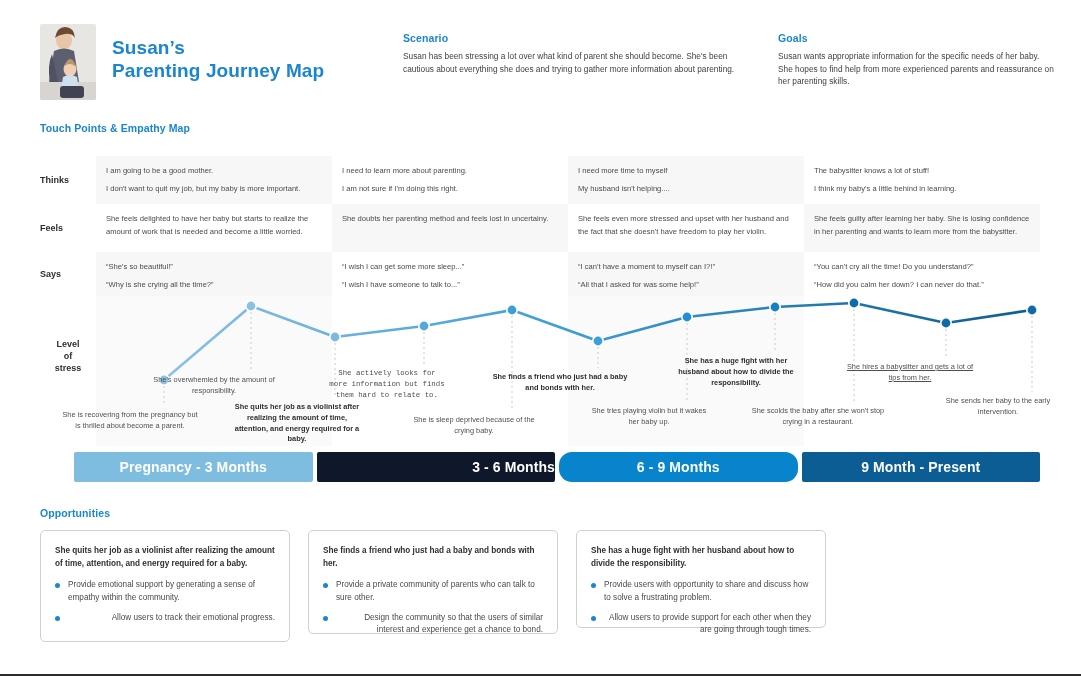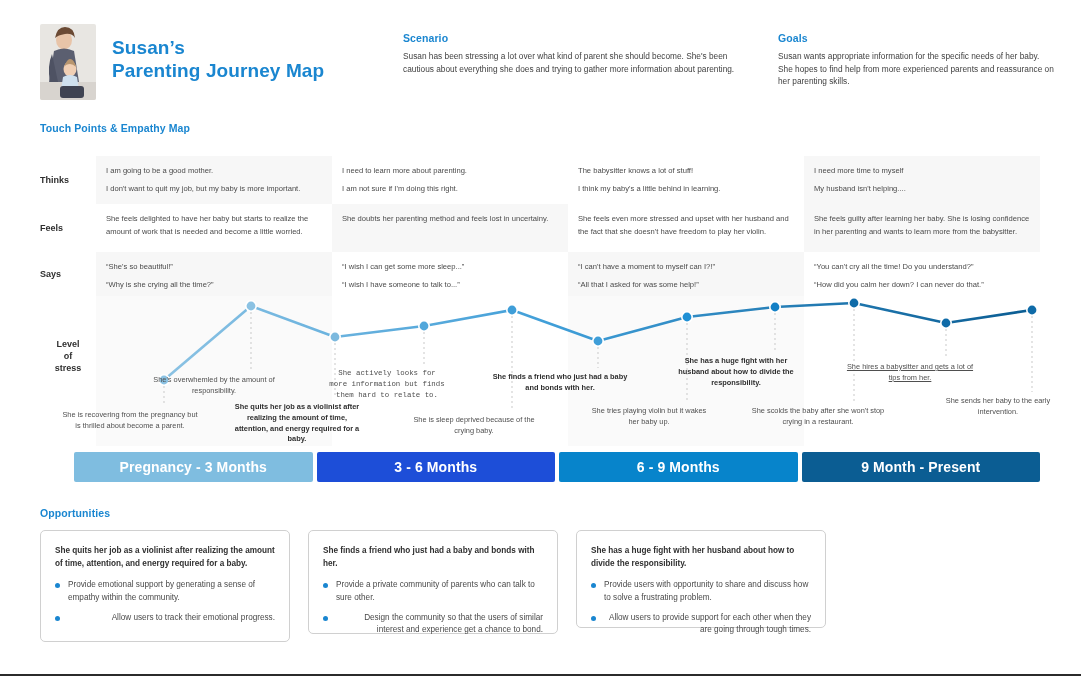--- a/index.html
+++ b/index.html
@@ -168,13 +168,13 @@
             <p>I need to learn more about parenting.</p>
             <p>I am not sure if I'm doing this right.</p>
           </div>
+          <div class="ecell shade">
+            <p>I need more time to myself</p>
+            <p>My husband isn't helping....</p>
+          </div>
           <div class="ecell">
             <p>The babysitter knows a lot of stuff!</p>
             <p>I think my baby's a little behind in learning.</p>
-          </div>
-          <div class="ecell shade">
-            <p>I need more time to myself</p>
-            <p>My husband isn't helping....</p>
           </div>
         </div>
       </div>

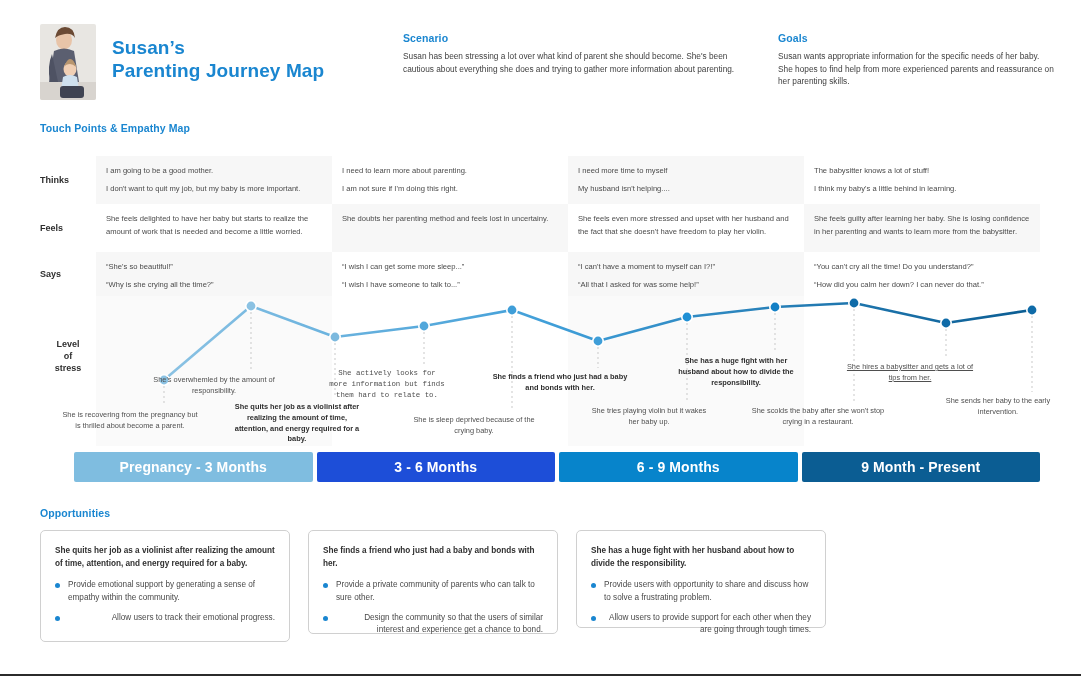--- a/index.html
+++ b/index.html
@@ -293,7 +293,7 @@
       <div class="phase" style="background: rgb(127, 189, 224);">
         <span>Pregnancy - 3 Months</span>
       </div>
-      <div class="phase" style="background: #1d4ed8;">
+      <div class="phase" style="background: #0f172a; justify-content: flex-end;">
         <span>3 - 6 Months</span>
       </div>
       <div class="phase" style="background: rgb(7, 132, 203);">

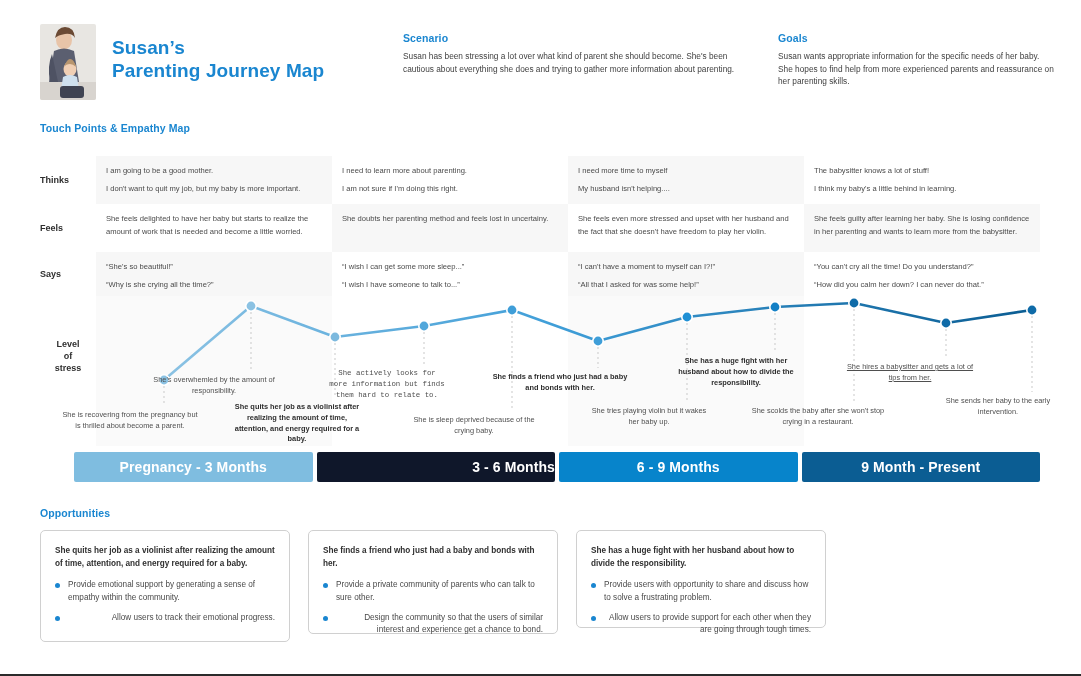--- a/index.html
+++ b/index.html
@@ -296,7 +296,7 @@
       <div class="phase" style="background: #0f172a; justify-content: flex-end;">
         <span>3 - 6 Months</span>
       </div>
-      <div class="phase" style="background: rgb(7, 132, 203);">
+      <div class="phase" style="background: rgb(7, 132, 203); border-radius: 13px;">
         <span>6 - 9 Months</span>
       </div>
       <div class="phase" style="background: rgb(11, 93, 147);">

